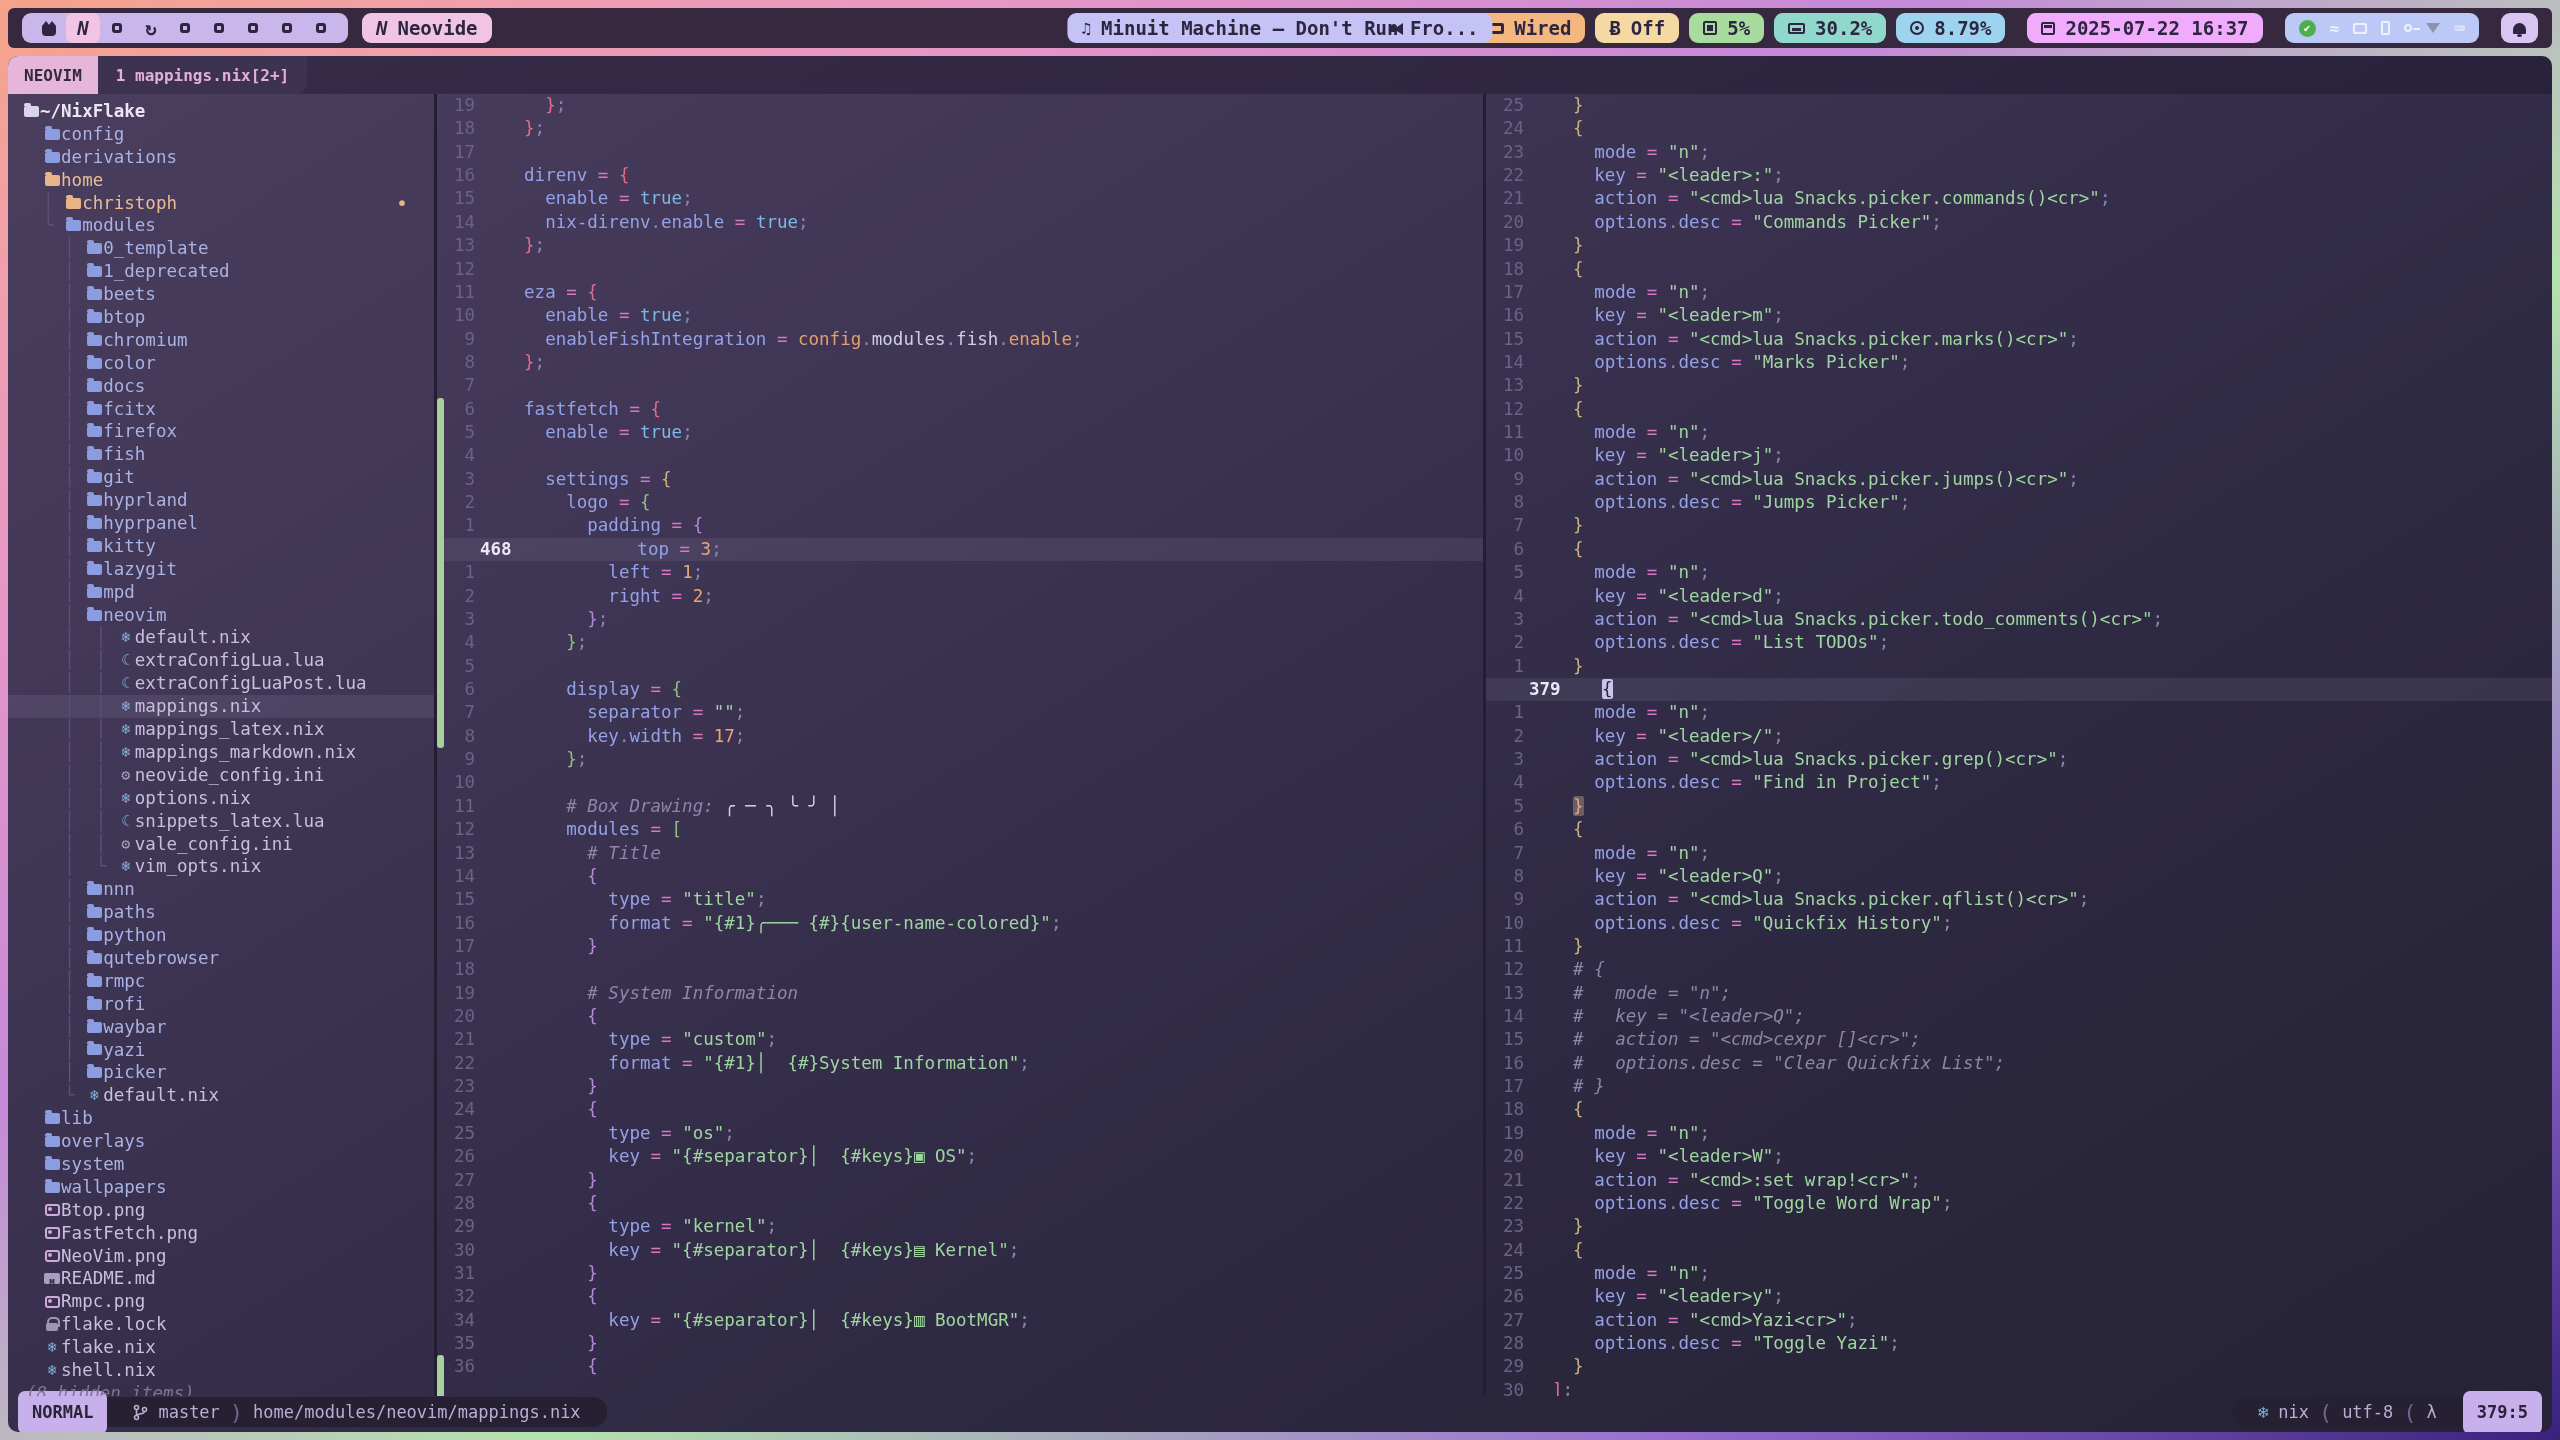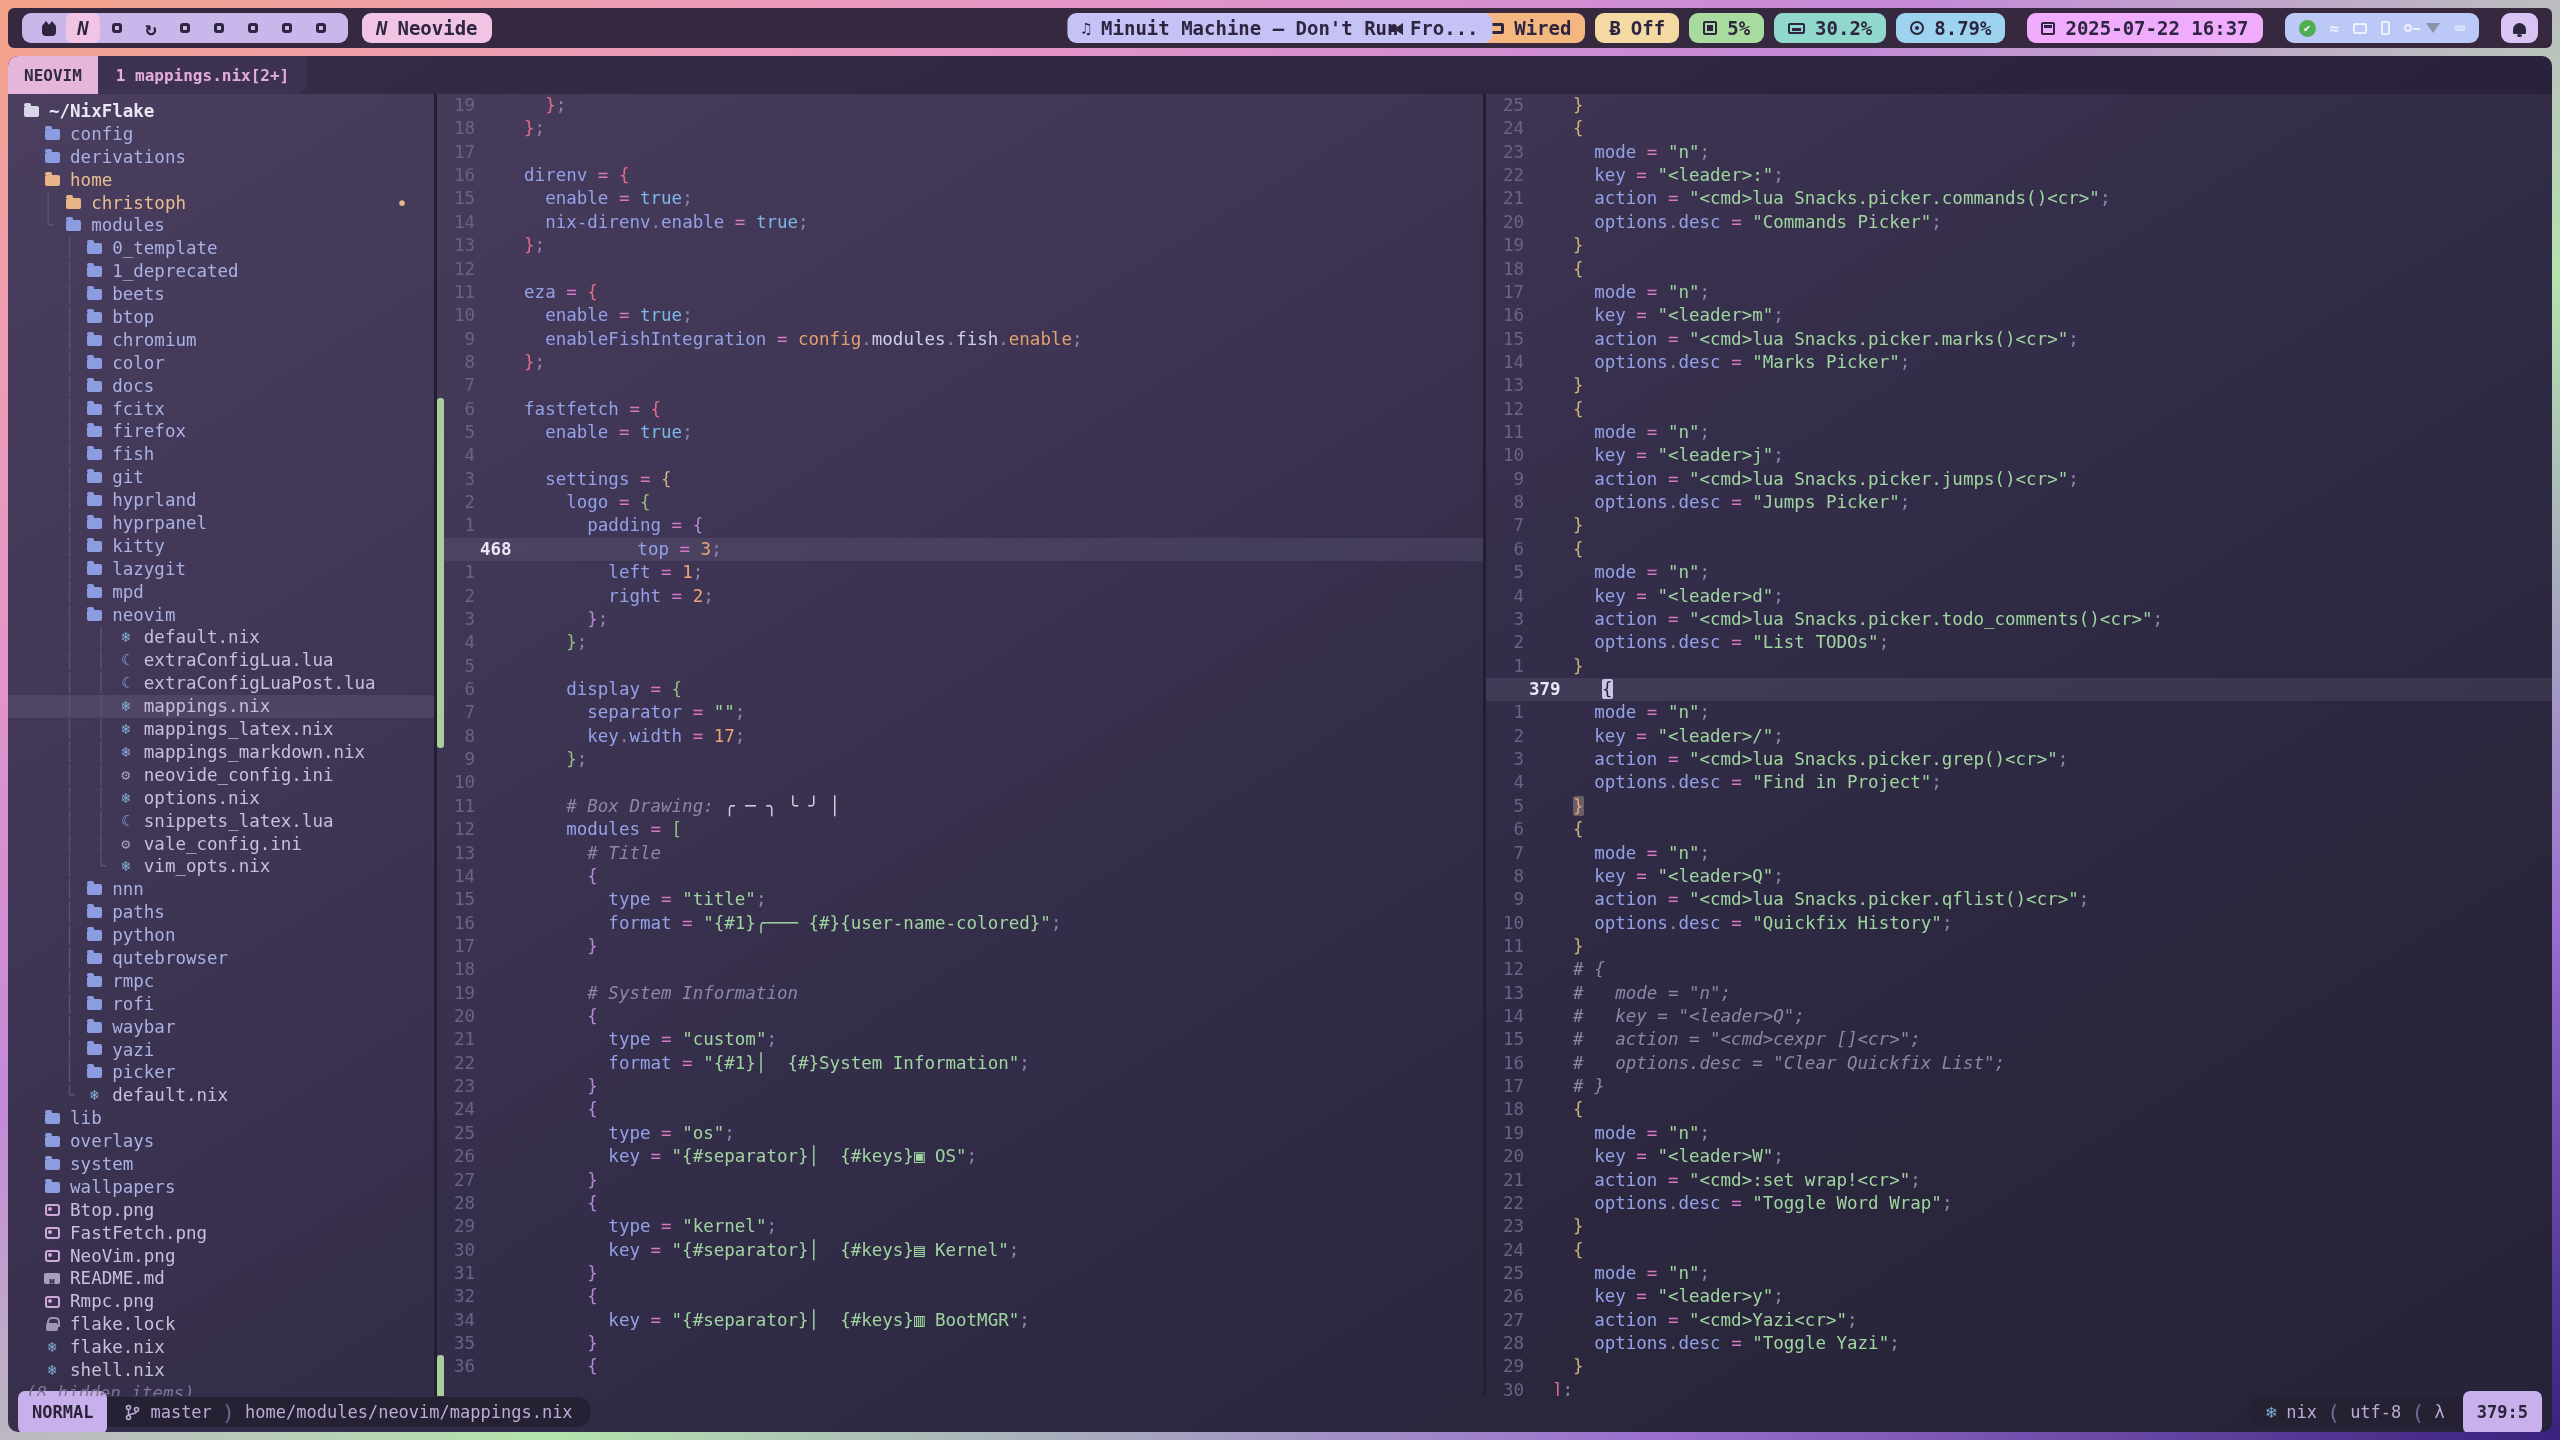--- a/index.html
+++ b/index.html
@@ -31,7 +31,7 @@
   .tree{width:426px;flex:none;padding-top:6px;font-size:17.5px;line-height:22.9px;overflow:hidden;position:relative;}
   .trow{height:22.9px;display:flex;align-items:center;padding-left:14px;position:relative;white-space:pre;color:#c6c0dc;}
   .trow .guide{color:#5c5178;}
-  .trow .lbl{margin-left:9px;}
+  .trow .lbl{}
   .t-root{color:#eae6f4;font-weight:bold;}
   .t-folder{color:#a9b2e4;}
   .t-orange{color:#e9bd92;}

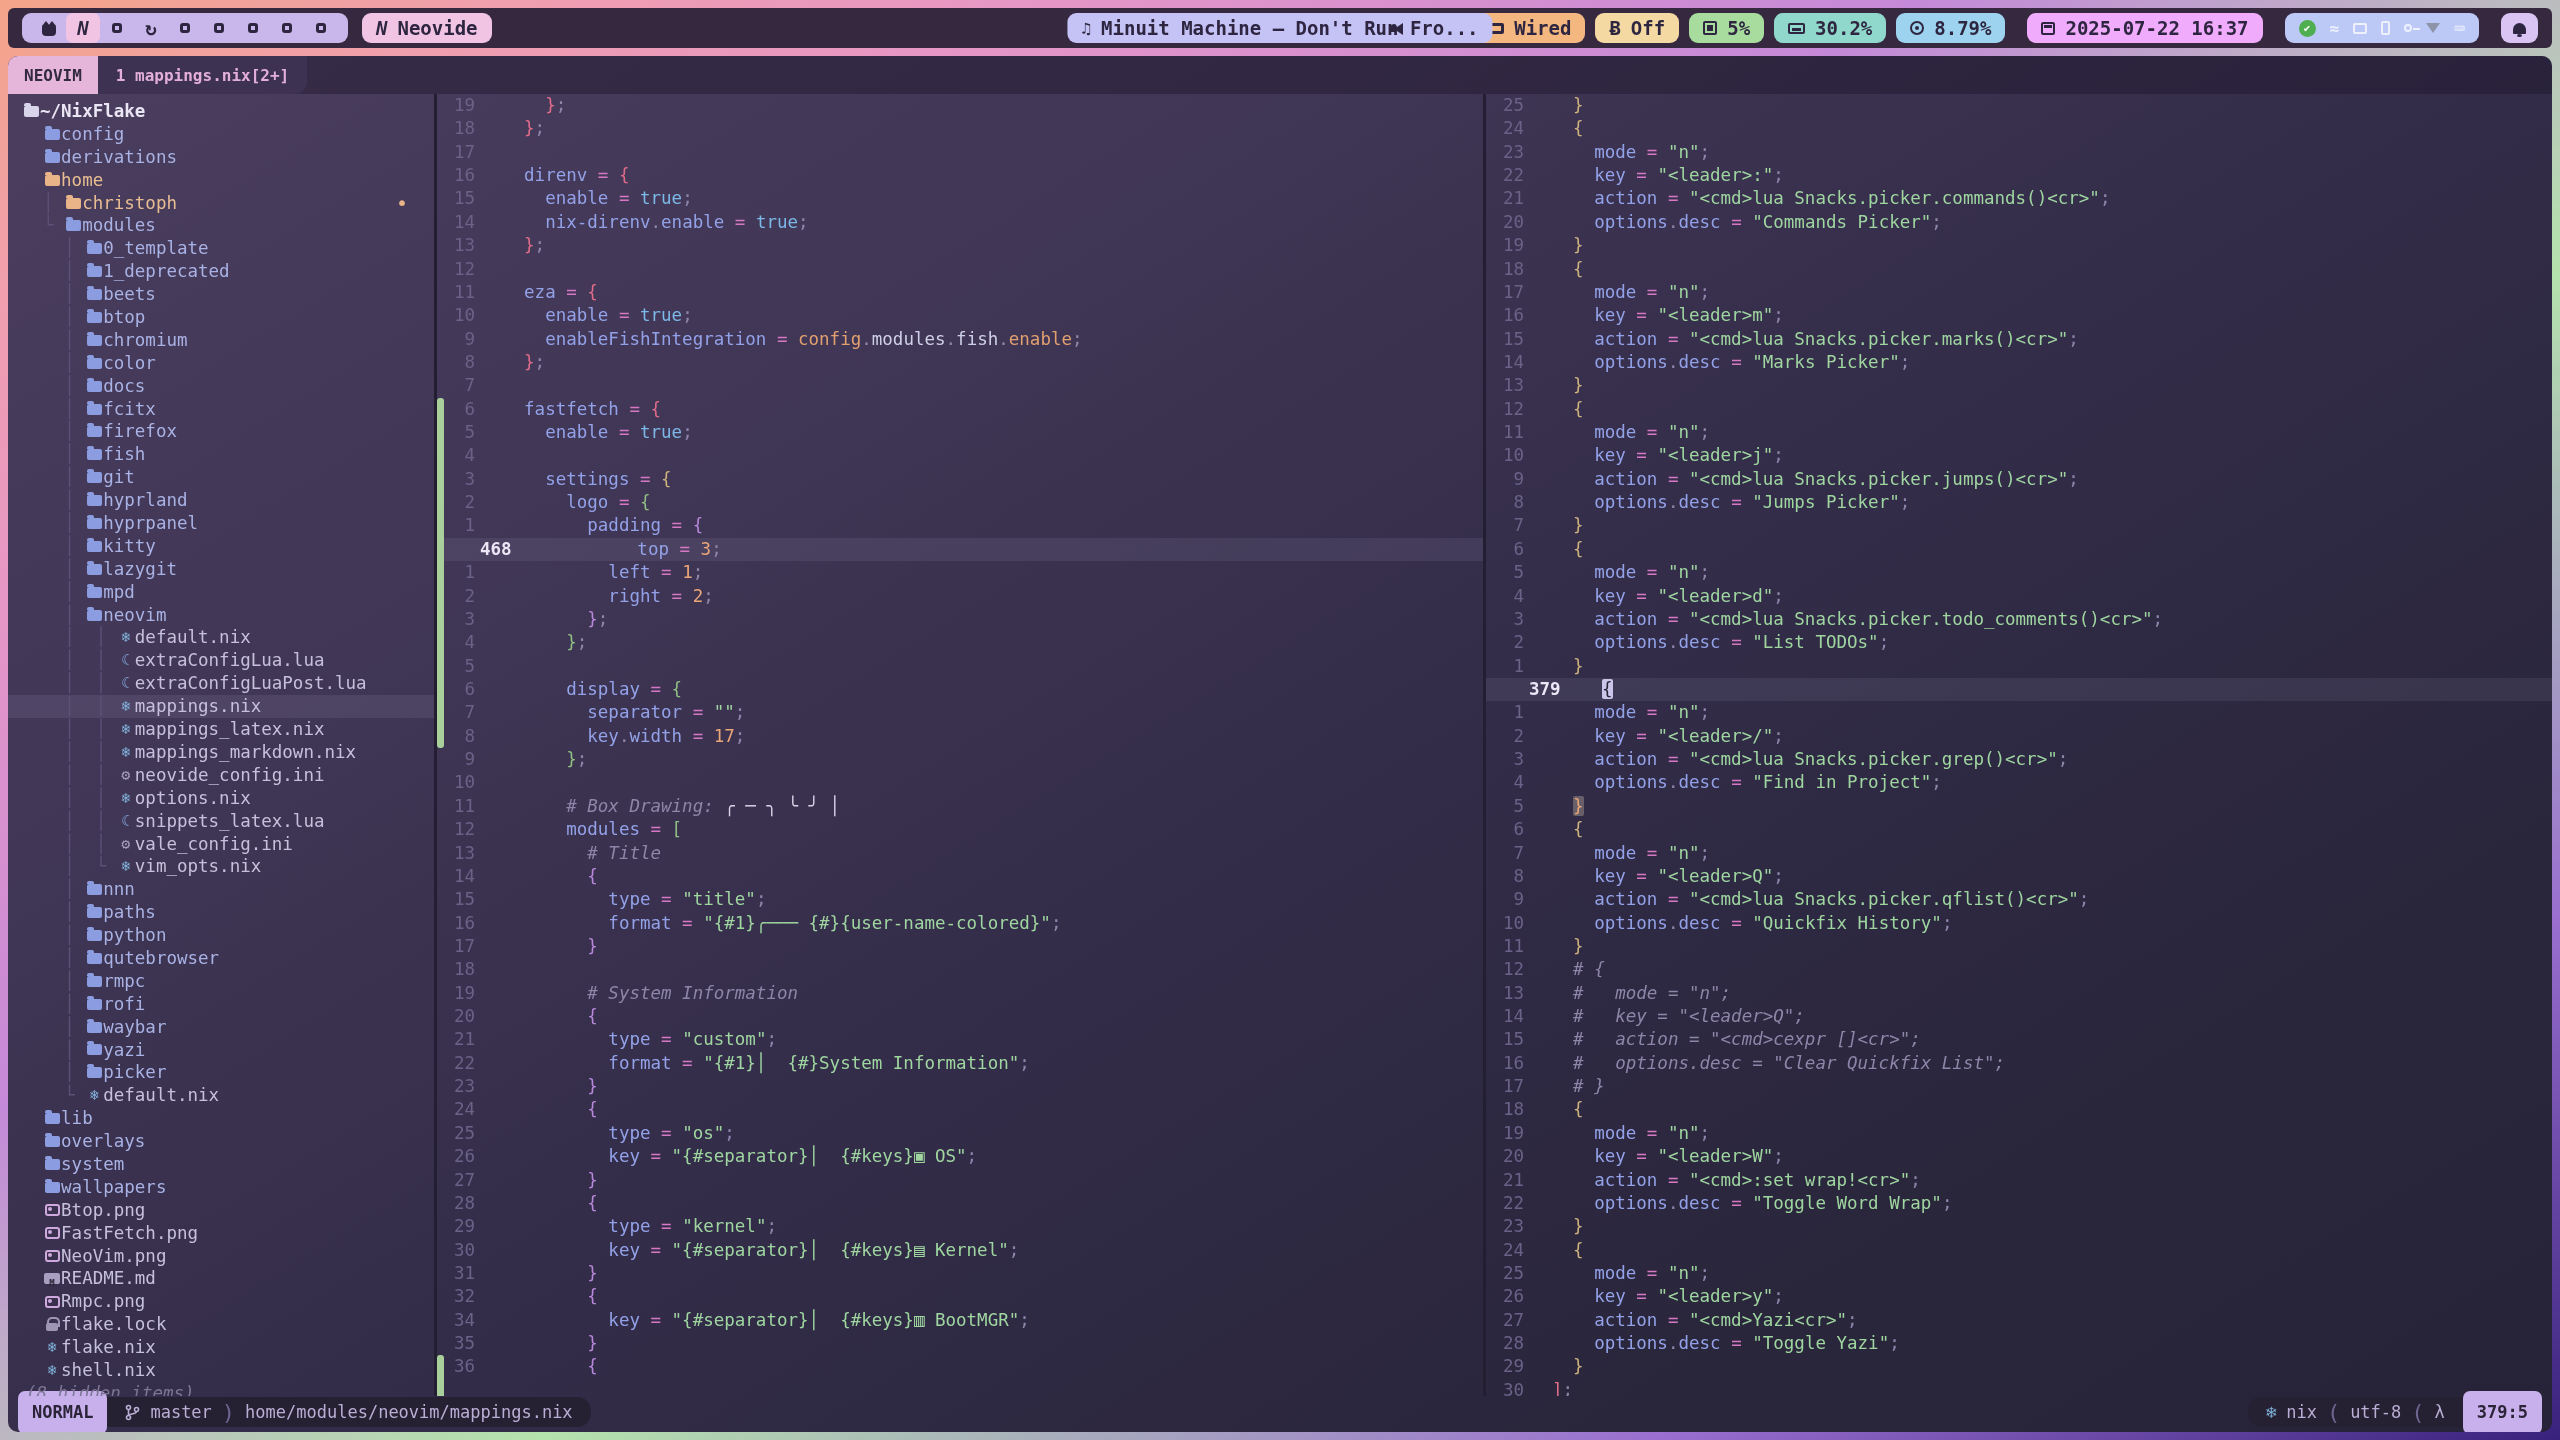--- a/index.html
+++ b/index.html
@@ -76,7 +76,7 @@
   .statusline{height:36px;flex:none;display:flex;align-items:center;justify-content:space-between;padding:0 10px 4px 10px;font-size:17px;}
   .sl-left,.sl-right{display:flex;align-items:center;height:30px;}
   .chip{background:#c7b0ec;color:#2b2438;font-weight:bold;border-radius:7px;padding:0 14px;height:43px;display:flex;align-items:center;}
-  .sl-body{background:#262033;color:#b9aed4;height:30px;display:flex;align-items:center;gap:10px;padding:0 18px;}
+  .sl-body{background:#262033;color:#b9aed4;height:30px;display:flex;align-items:center;gap:10px;padding:0 26px;}
   .sl-body.l{border-radius:0 14px 14px 0;}
   .sl-body.r{border-radius:14px 0 0 14px;}
   .sep{color:#6f6590;font-size:22px;}

